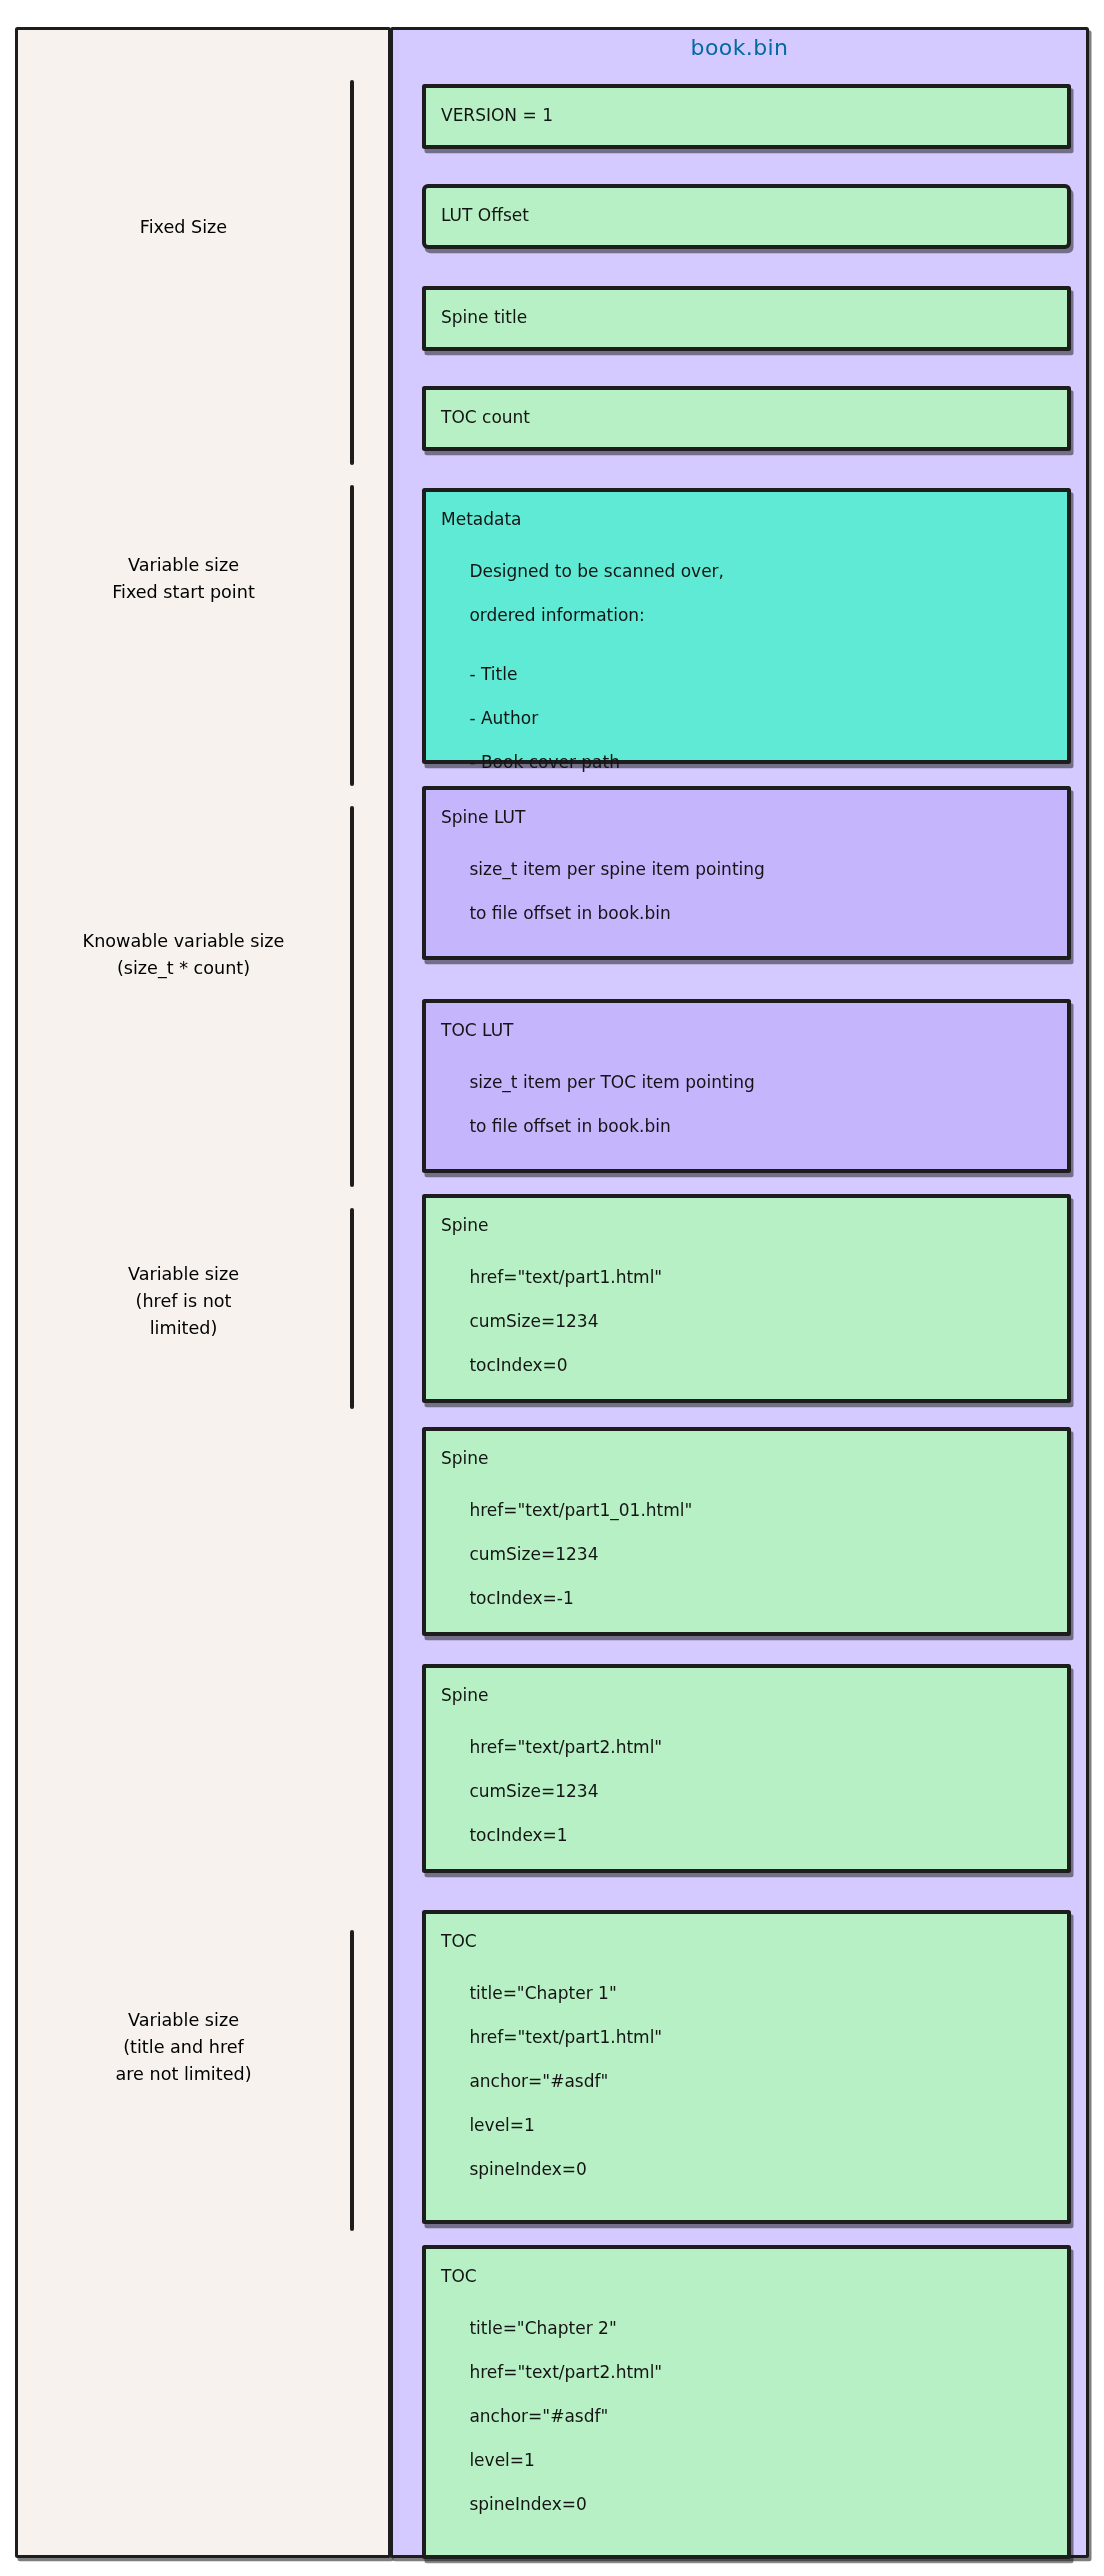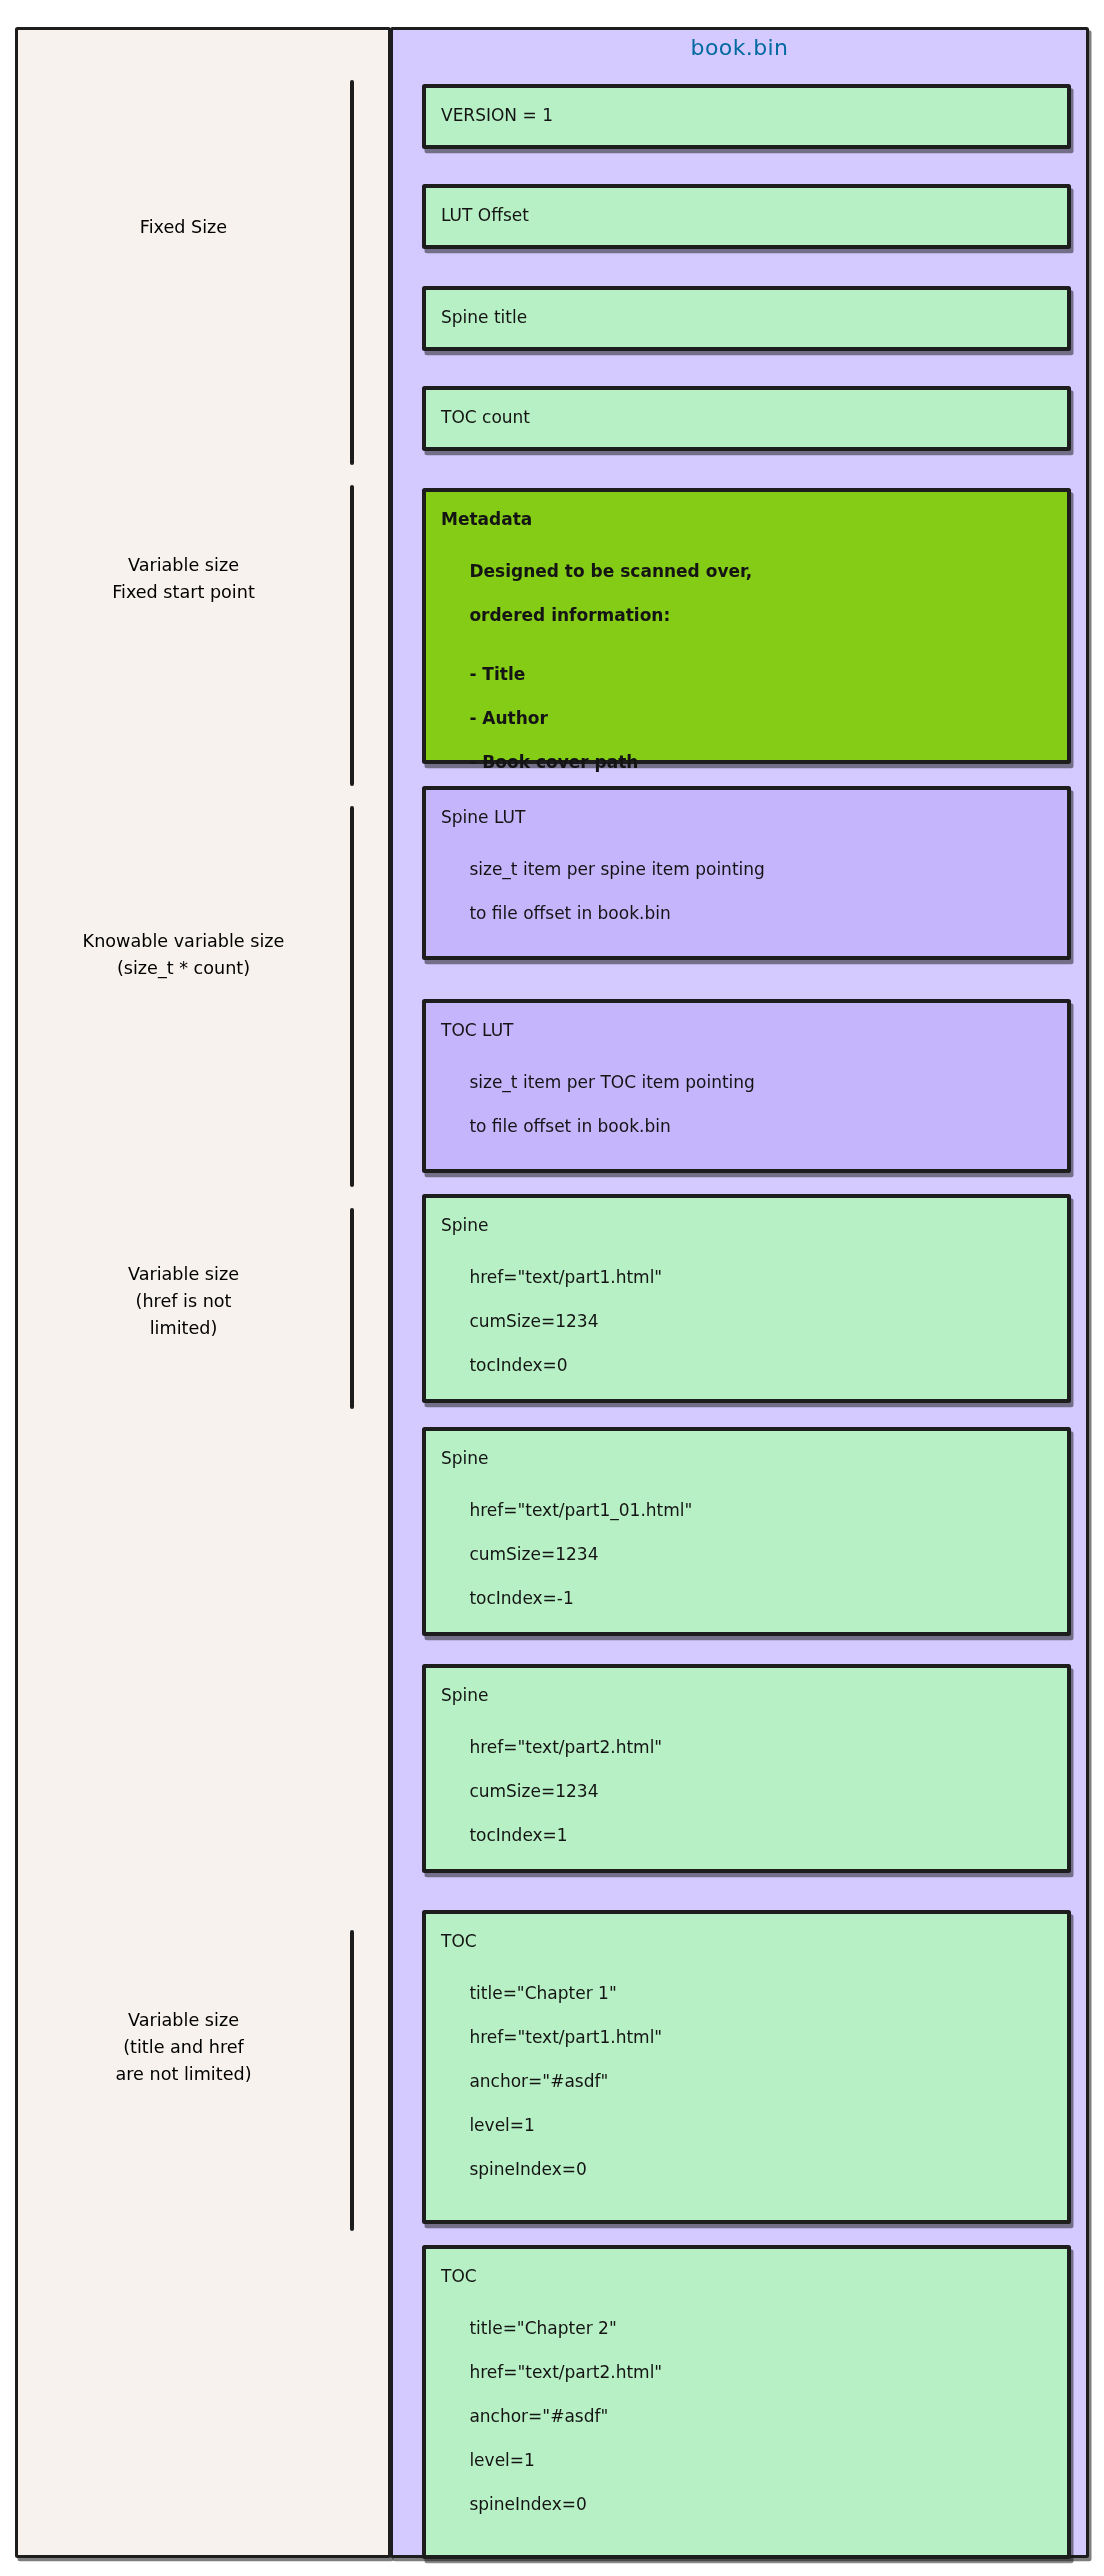--- a/index.html
+++ b/index.html
@@ -147,7 +147,7 @@
     <span class="box-title">VERSION = 1</span>
   </div>
 
-  <div class="field-box green" style="top:184px; height:65px;">
+  <div class="field-box green" style="top:184px; height:65px;border-radius:6px;">
     <span class="box-title">LUT Offset</span>
   </div>
 

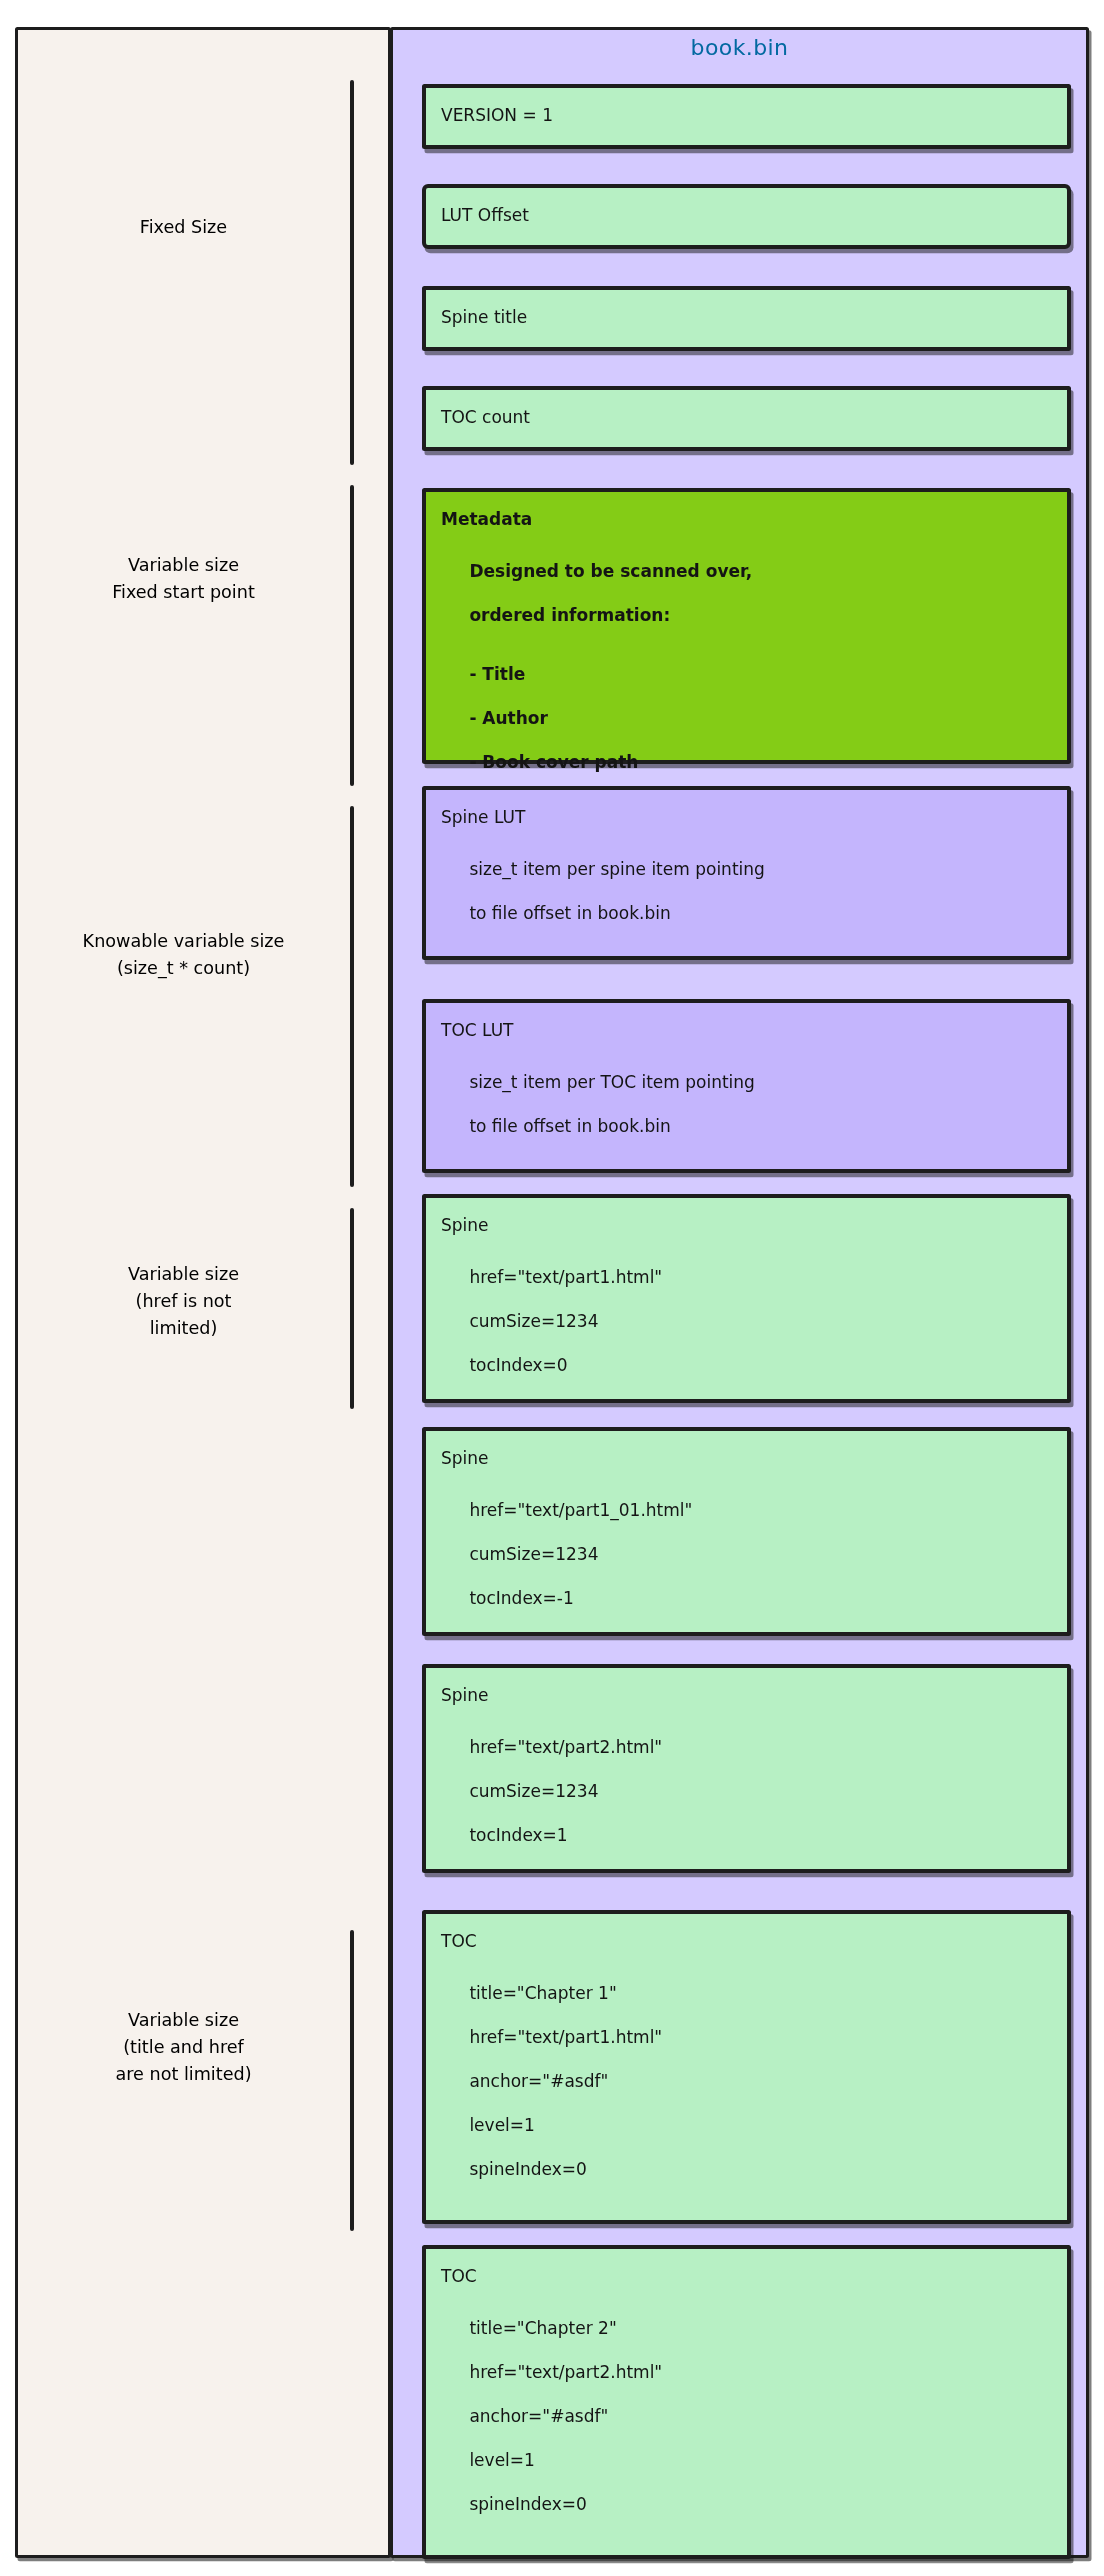--- a/index.html
+++ b/index.html
@@ -97,7 +97,7 @@
     color: #141414;
   }
   .green  { background: #b7f0c4; }
-  .yellow { background: #84cc16; font-weight: bold; }
+  .yellow { background: #5eead4; }
   .blue   { background: #c4b5fd; }
 
   .box-title {

